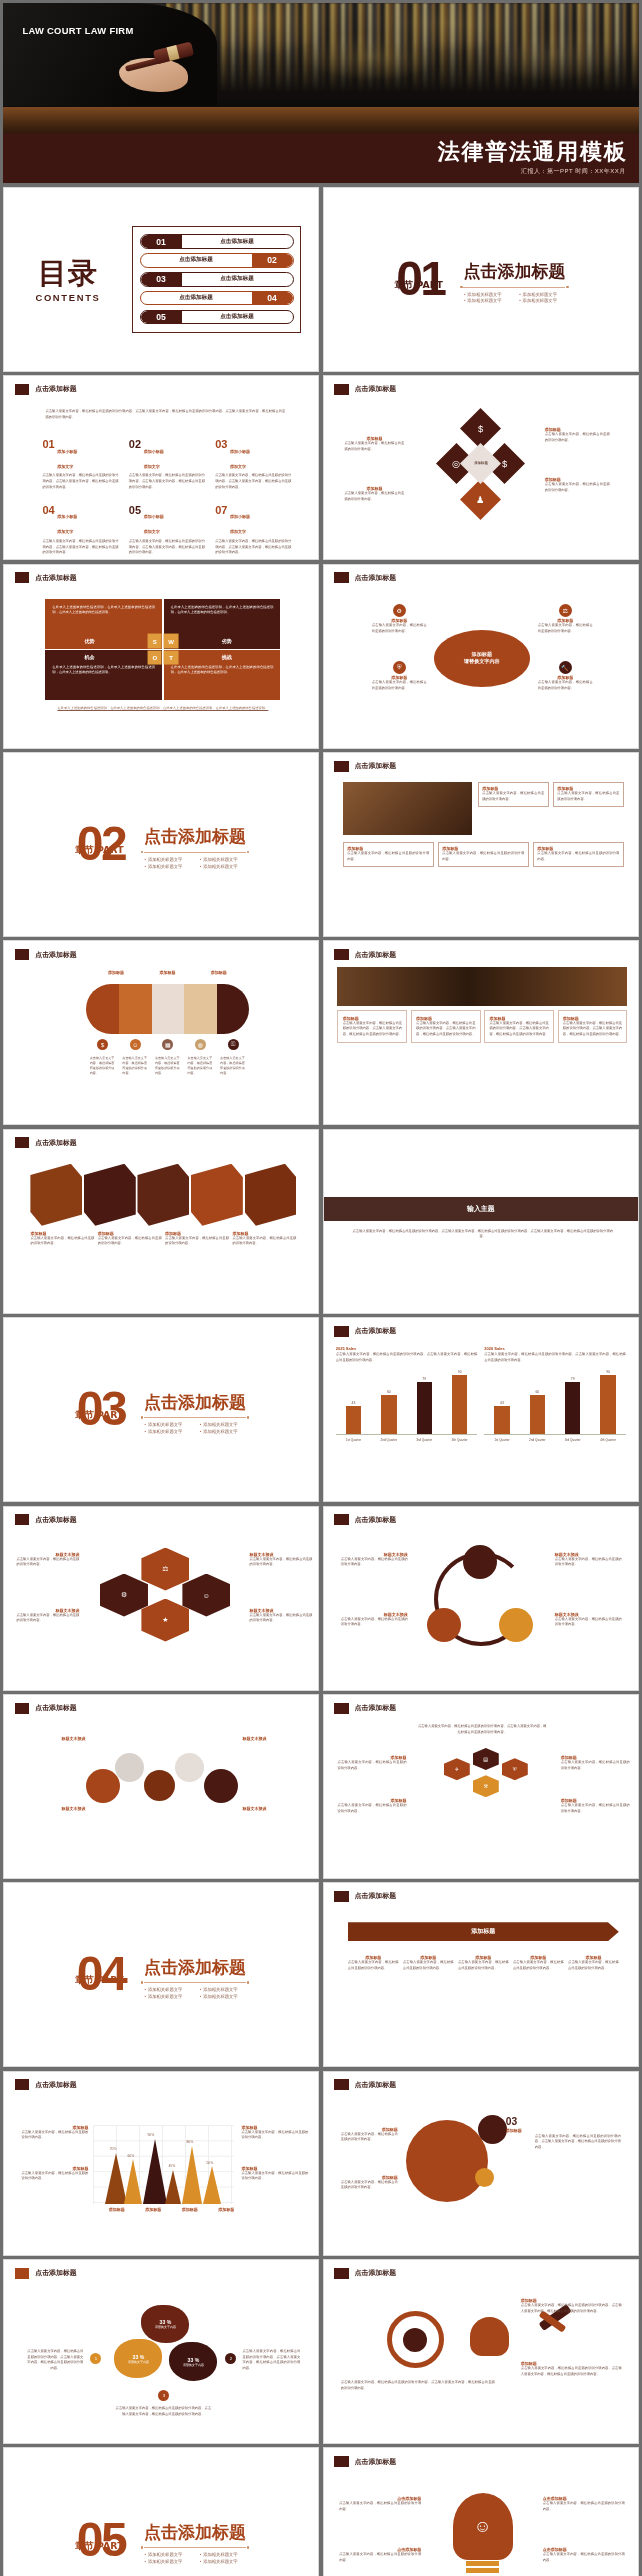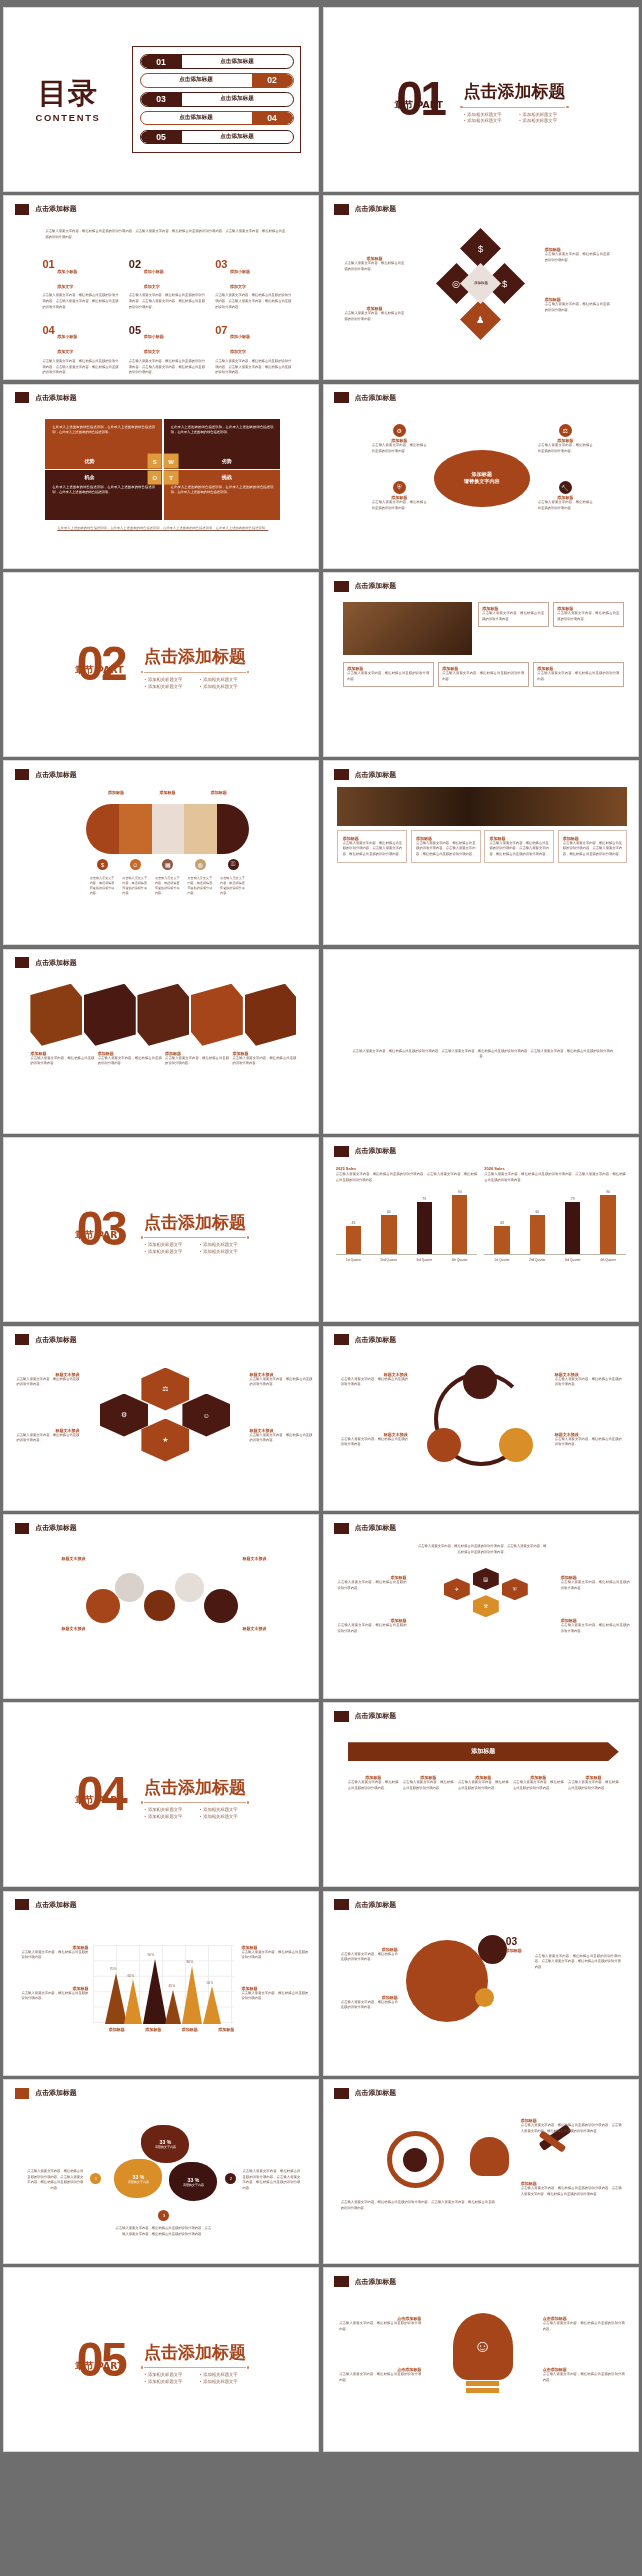--- a/index.html
+++ b/index.html
@@ -147,6 +147,17 @@
 
 <div class="page">
 
+  <div class="hero">
+    <div class="hero-bg"></div>
+    <div class="hero-stripes"></div>
+    <div class="hero-robe"></div>
+    <div class="hero-hand"></div>
+    <div class="gavel-handle"></div>
+    <div class="gavel-head"></div>
+    <div class="gavel-band"></div>
+    <div class="hero-desk"></div>
+    <div class="brand">LAW COURT LAW FIRM</div>
+  </div>
 
 
   <div class="grid">

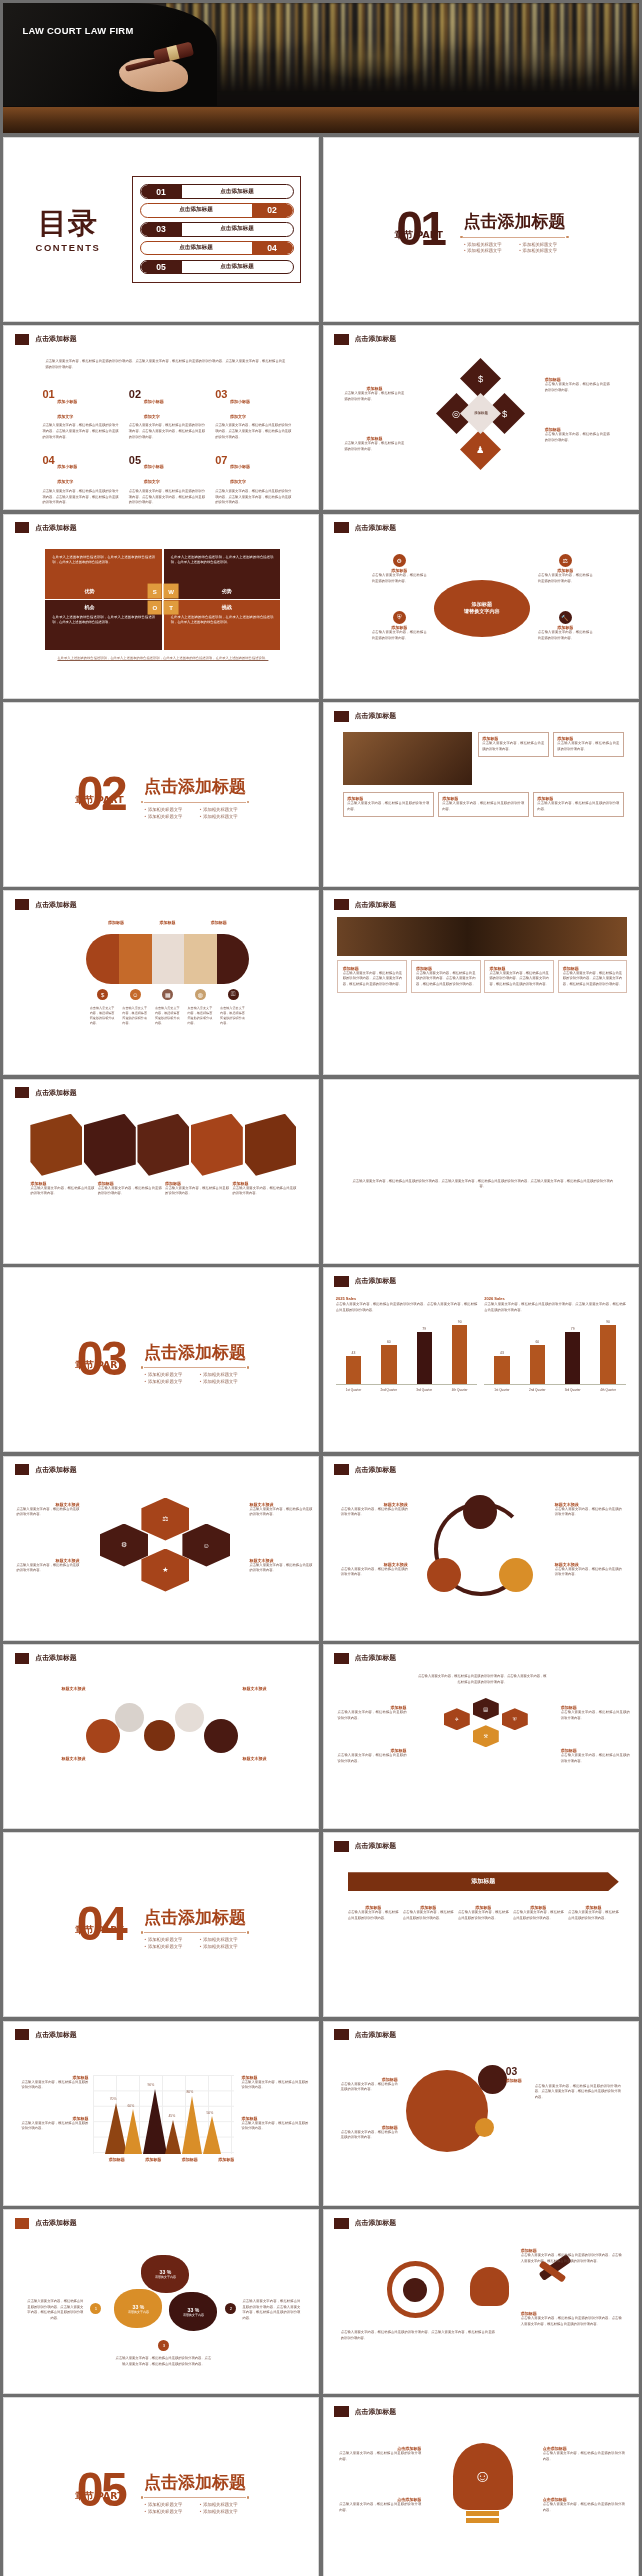--- a/index.html
+++ b/index.html
@@ -159,6 +159,10 @@
     <div class="brand">LAW COURT LAW FIRM</div>
   </div>
 
+  <div class="titleband">
+    <div class="zh">法律普法通用模板</div>
+    <div class="sub">汇报人：第一PPT    时间：XX年XX月</div>
+  </div>
 
   <div class="grid">
 

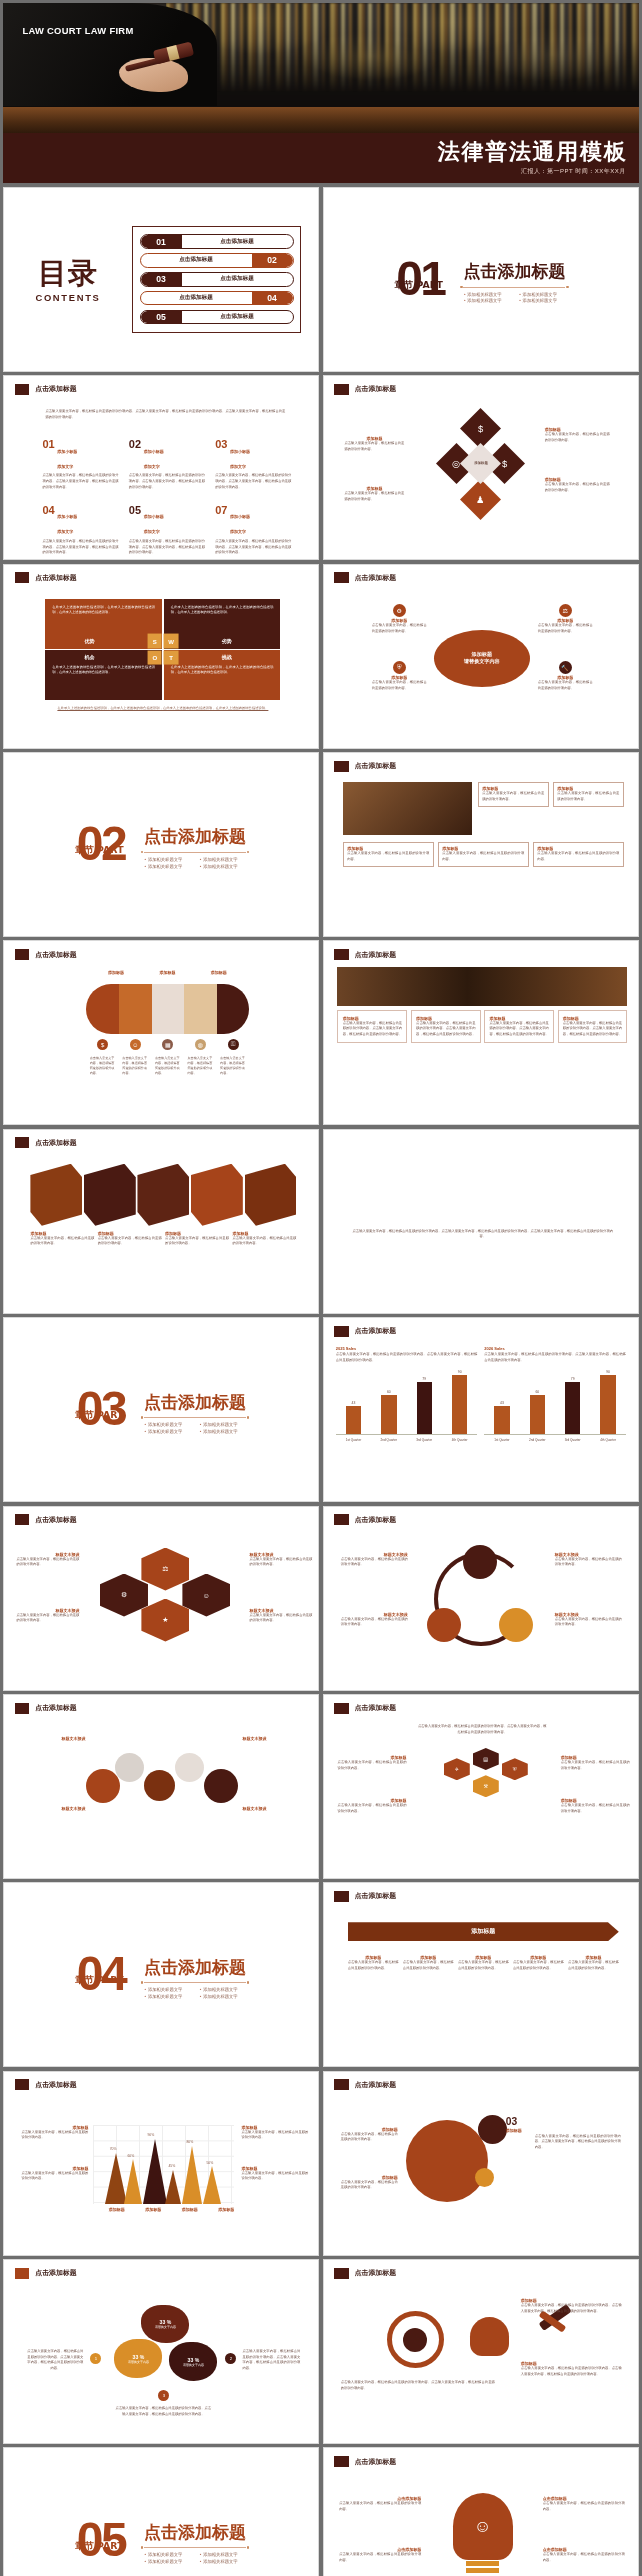--- a/index.html
+++ b/index.html
@@ -536,6 +536,9 @@
     </div>
 
     <div class="slide">
+      <div style="position:absolute;left:0;top:67px;width:100%;height:24px;background:#4a2a22;display:flex;align-items:center;justify-content:center;">
+        <span style="color:#fff;font-size:6.9px;font-weight:bold;" class="body-cn">输入主题</span>
+      </div>
       <div class="para body-cn" style="position:absolute;left:26px;top:99px;width:266px;text-align:center;">点击输入需要文字内容，概括精炼言简意赅的说明分项内容。点击输入需要文字内容，概括精炼言简意赅的说明分项内容。点击输入需要文字内容，概括精炼言简意赅的说明分项内容。</div>
     </div>
 

